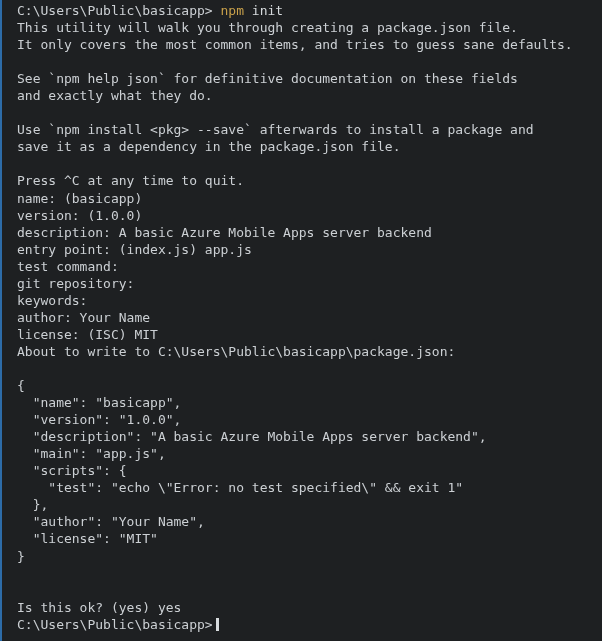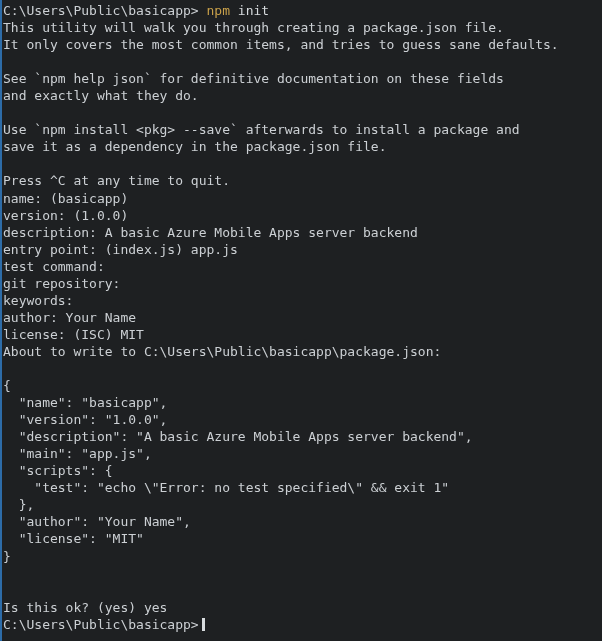--- a/index.html
+++ b/index.html
@@ -33,7 +33,7 @@
     position: absolute;
     left: 0;
     top: 0;
-    padding: 2px 0 0 3px;
+    padding: 2px 0 0 17px;
     box-sizing: border-box;
     width: 602px;
     white-space: pre;

